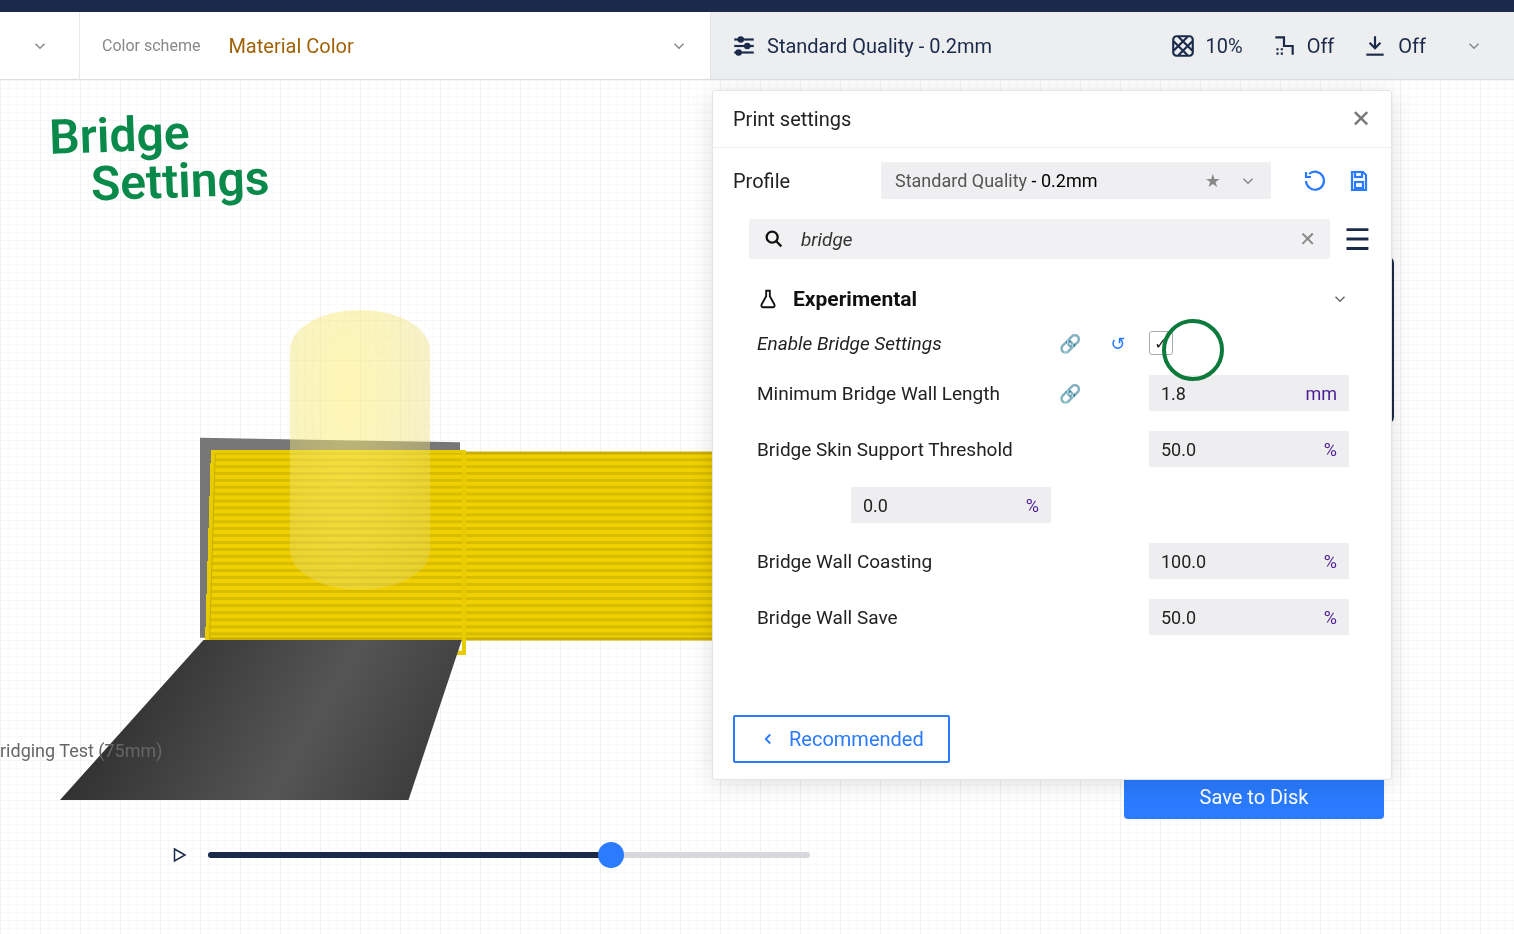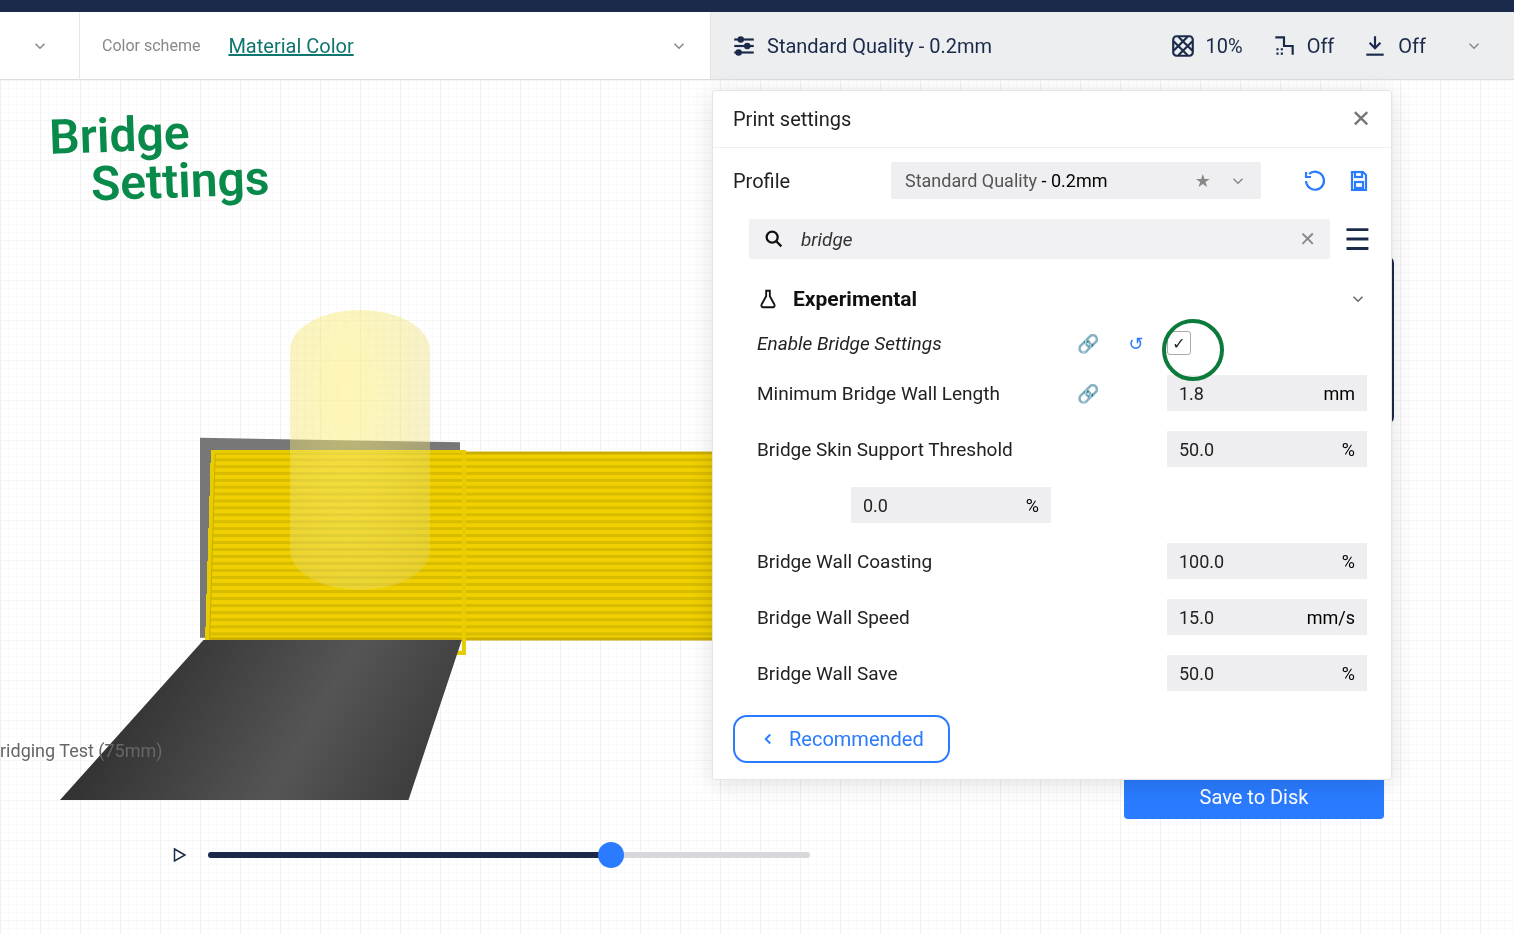--- a/index.html
+++ b/index.html
@@ -43,7 +43,7 @@
     justify-content: space-between;
   }
   .cs-label { color: #888; font-size: 16px; }
-  .cs-value { color: #0f766e; font-size: 20px; flex: 1; text-align: left; padding-left: 10px; text-decoration: underline;}
+  .cs-value { color: #a16207; font-size: 20px; flex: 1; text-align: left; padding-left: 10px;}
   .toolbar-right {
     flex: 1;
     background: #eceef0;

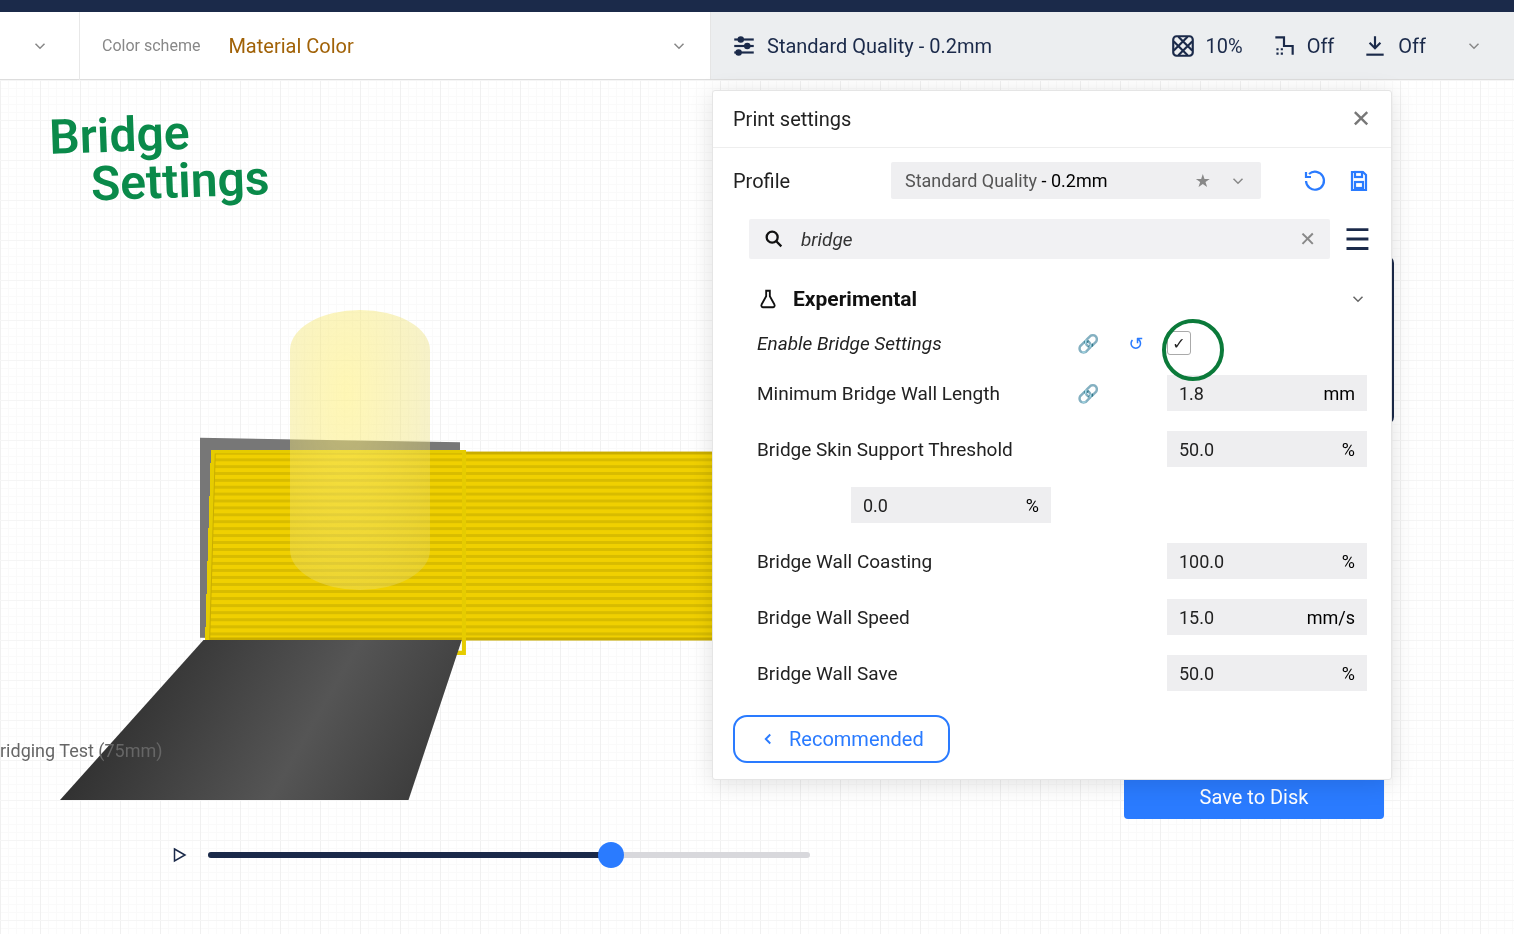--- a/index.html
+++ b/index.html
@@ -193,7 +193,7 @@
   .profile-row {
     display: flex; align-items: center;
     padding: 14px 20px;
-    gap: 28px;
+    gap: 18px;
   }
   .profile-label { font-size: 20px; color: #222; width: 130px; }
   .profile-select {

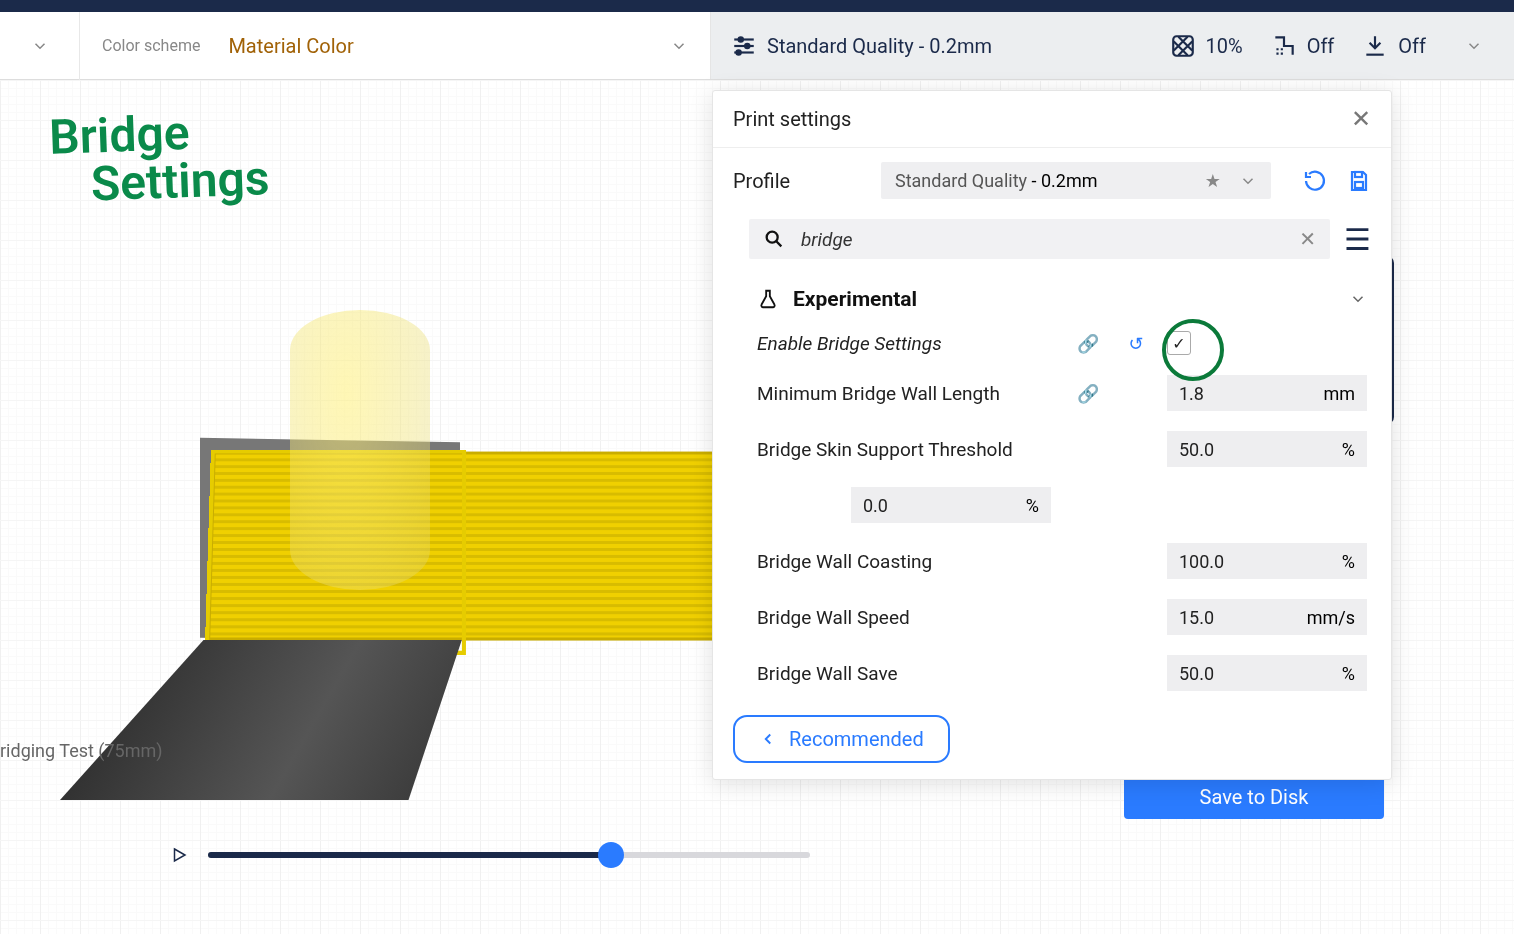--- a/index.html
+++ b/index.html
@@ -235,7 +235,7 @@
   .burger { font-size: 30px; color: #1b2a4a; }
 
   .section {
-    padding: 6px 24px 0 44px;
+    padding: 6px 42px 0 44px;
     flex: 1;
     overflow: hidden;
     position: relative;

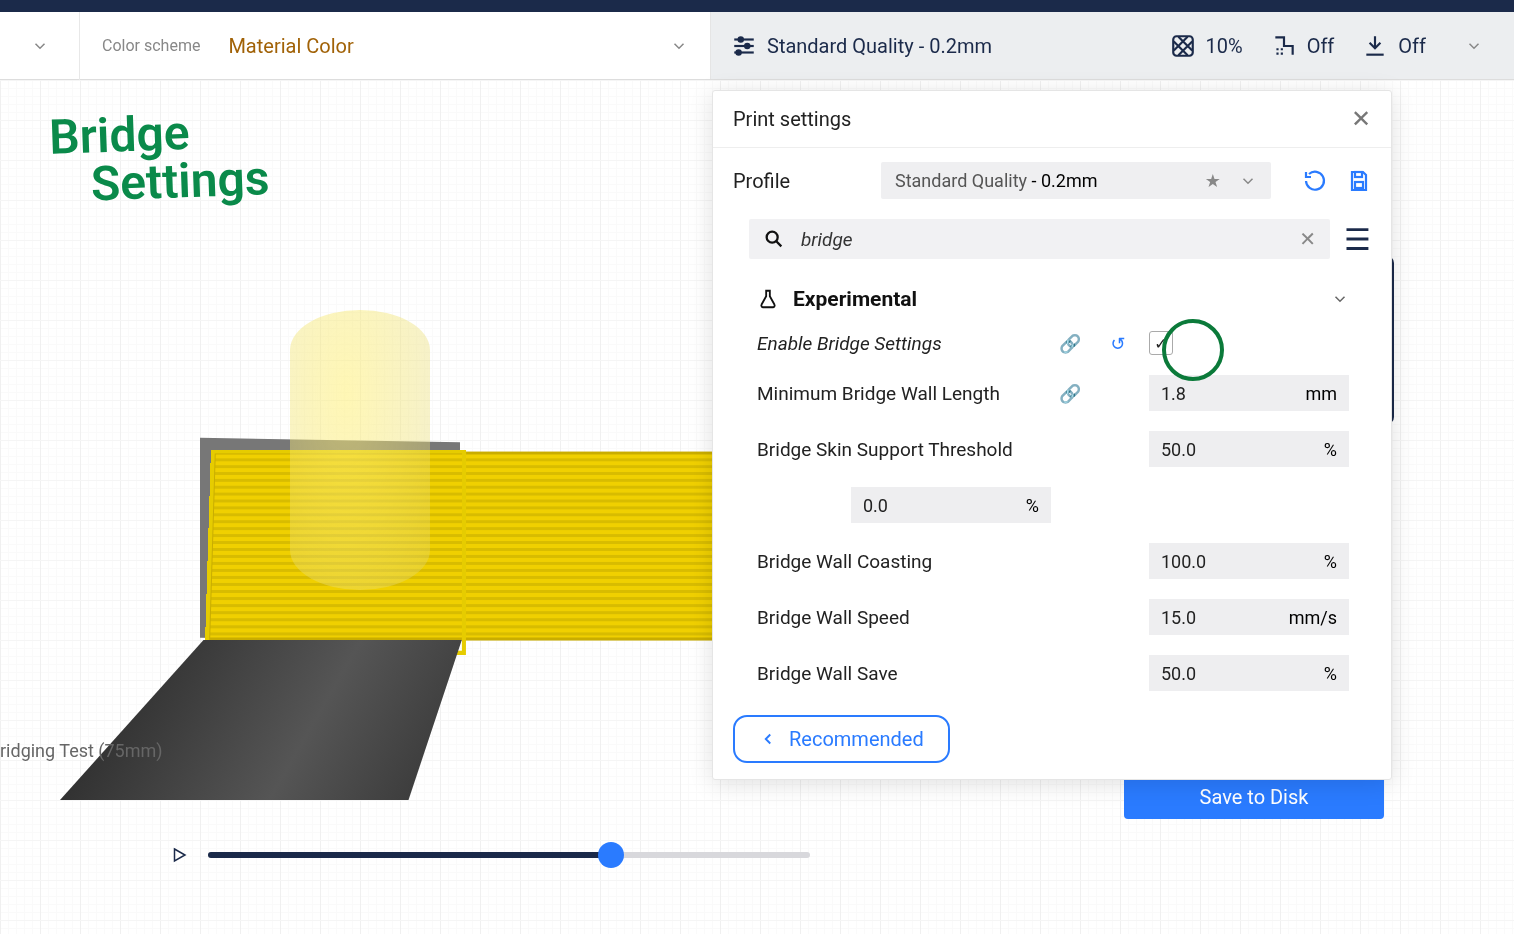--- a/index.html
+++ b/index.html
@@ -265,7 +265,7 @@
     padding: 0 12px;
     font-size: 18px;
   }
-  .value-box .unit { color: #000000; }
+  .value-box .unit { color: #4c1d95; }
   .checkbox {
     width: 24px; height: 24px;
     border: 1px solid #aaa;

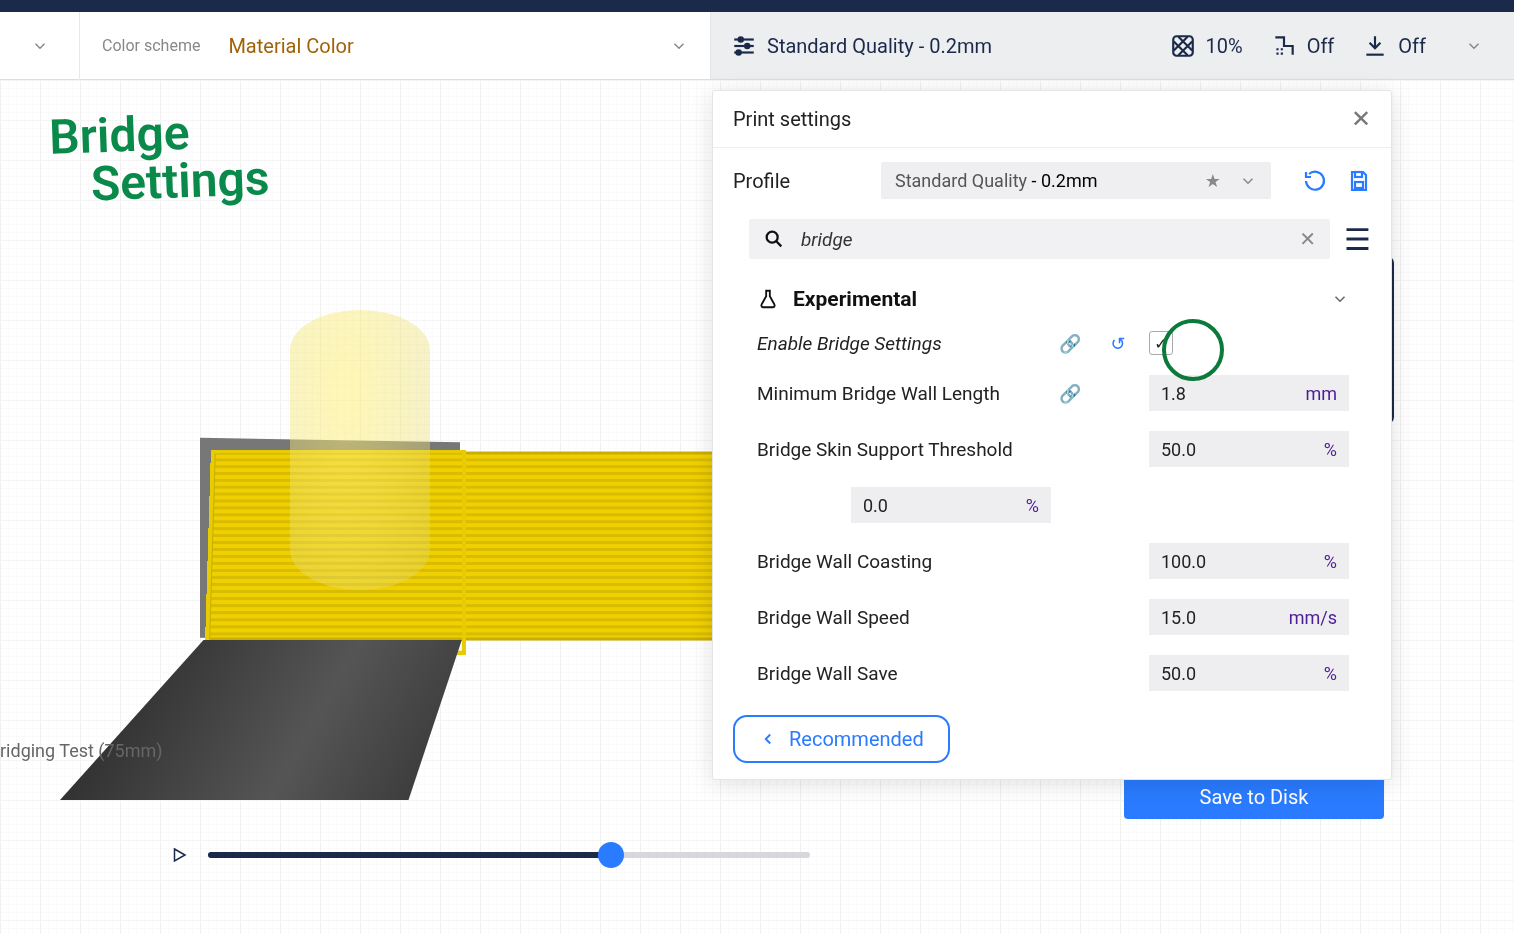--- a/index.html
+++ b/index.html
@@ -505,15 +505,6 @@
           </div>
         </div>
         <div class="setting-row">
-          <span class="label">Bridge Wall Speed</span>
-          <span class="link-icon"></span>
-          <span class="reset-icon"></span>
-          <div class="value-box">
-            <span>15.0</span>
-            <span class="unit">mm/s</span>
-          </div>
-        </div>
-        <div class="setting-row">
           <span class="label">Bridge Wall Save</span>
           <span class="link-icon"></span>
           <span class="reset-icon"></span>

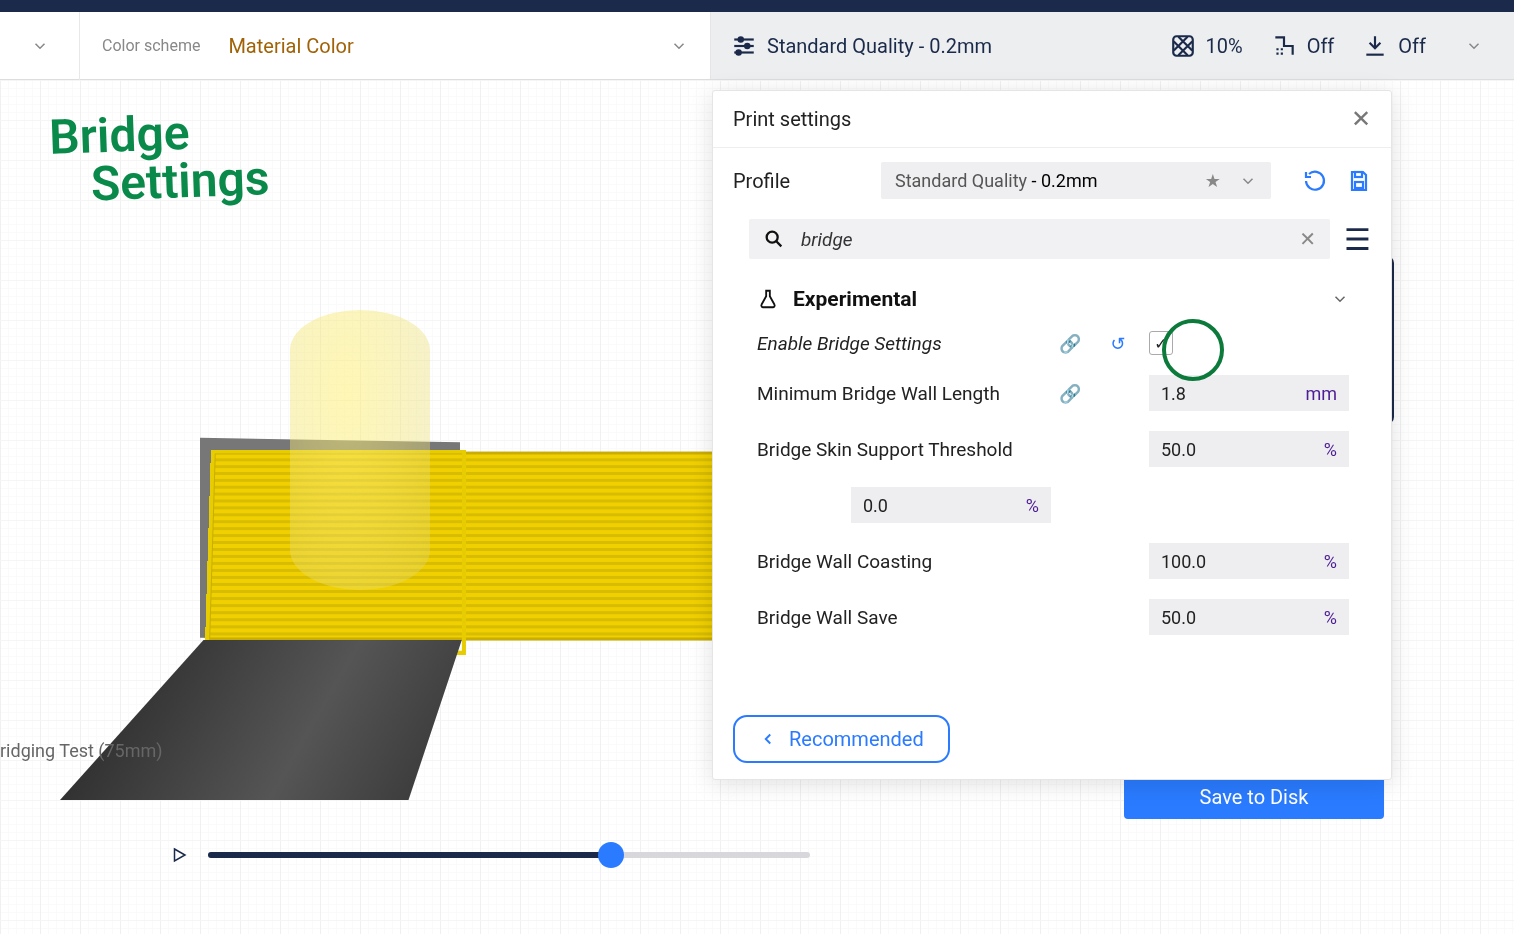--- a/index.html
+++ b/index.html
@@ -292,7 +292,7 @@
     padding: 10px 24px;
     display: flex; align-items: center; gap: 12px;
     font-size: 20px;
-    border-radius: 14px;
+    border-radius: 2px;
     background: #fff;
   }
 

